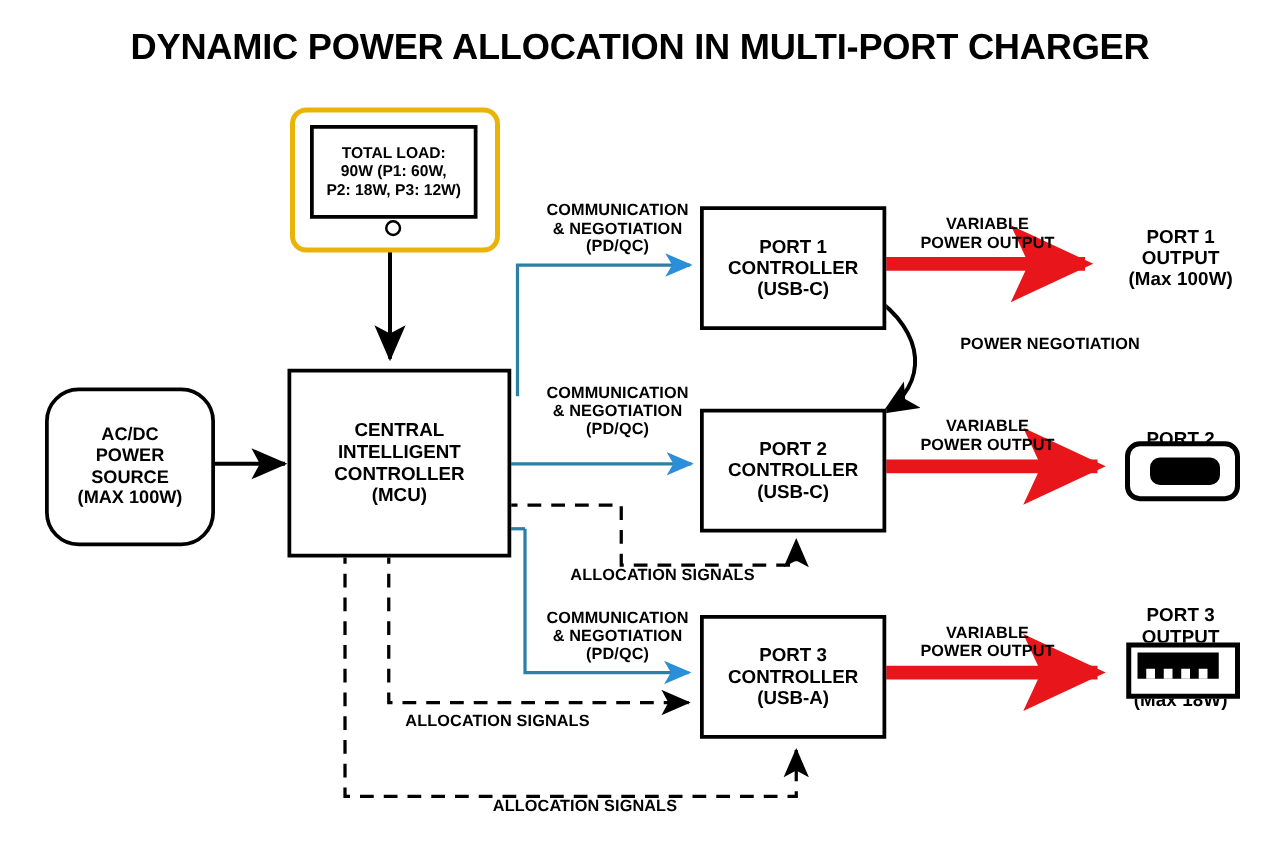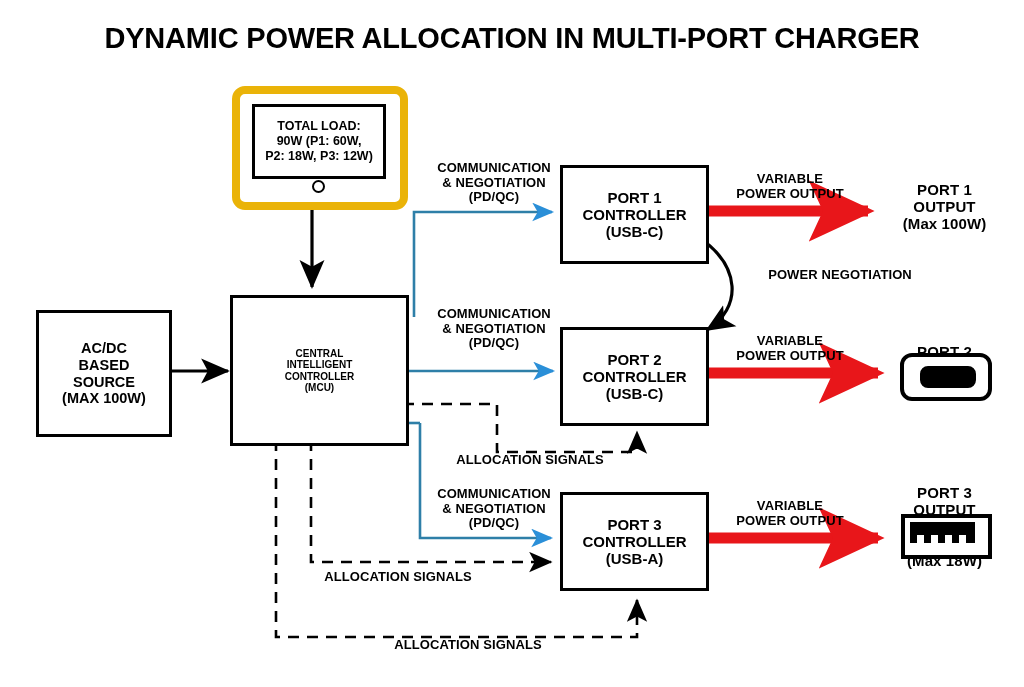--- a/index.html
+++ b/index.html
@@ -16,7 +16,7 @@
          font-size:29px;font-weight:bold;letter-spacing:-.2px;}
   
   #tablet{position:absolute;left:232px;top:86px;width:160px;height:108px;
-          border:8px solid #eab308;border-radius:13px;background:#fff;}
+          border:4px solid #eab308;border-radius:13px;background:#fff;}
   #tablet-screen{position:absolute;left:12px;top:10px;width:128px;height:69px;
           border:3px solid #000;background:#fff;display:flex;align-items:center;
           justify-content:center;text-align:center;font-size:12.5px;

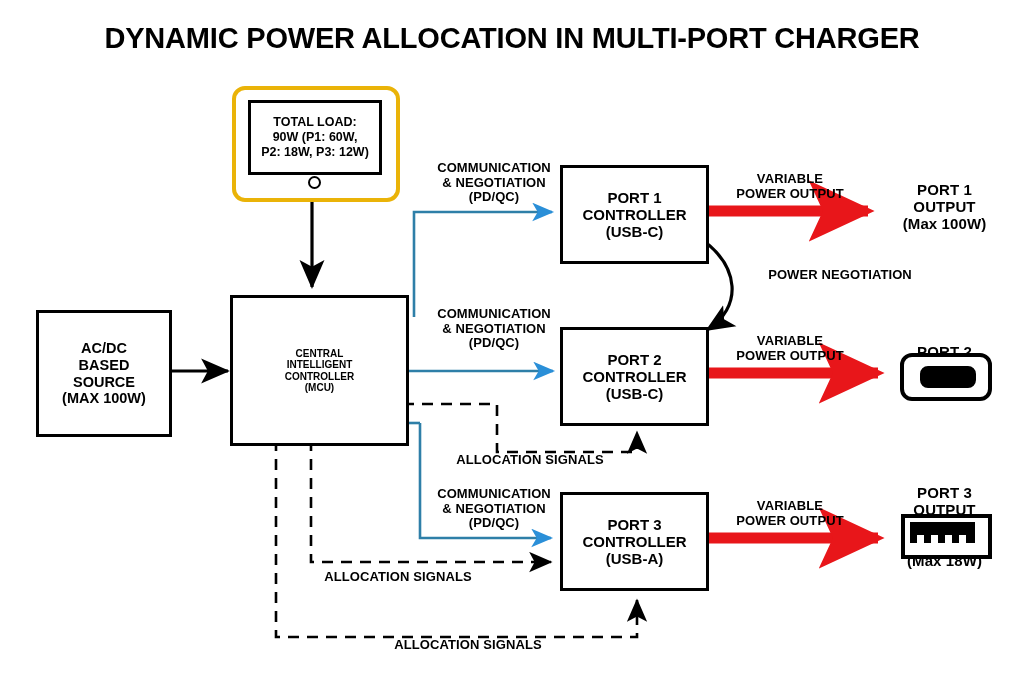--- a/index.html
+++ b/index.html
@@ -121,7 +121,7 @@
     <div id="tablet-home"></div>
   </div>
 
-  <div class="box" style="left:36px;top:310px;width:130px;height:121px;font-size:14.5px;">
+  <div class="box" style="left:36px;top:310px;width:130px;height:121px;font-size:14.5px;border-radius:27px;">
     <div>
       <div>AC/DC</div>
       <div>BASED</div>

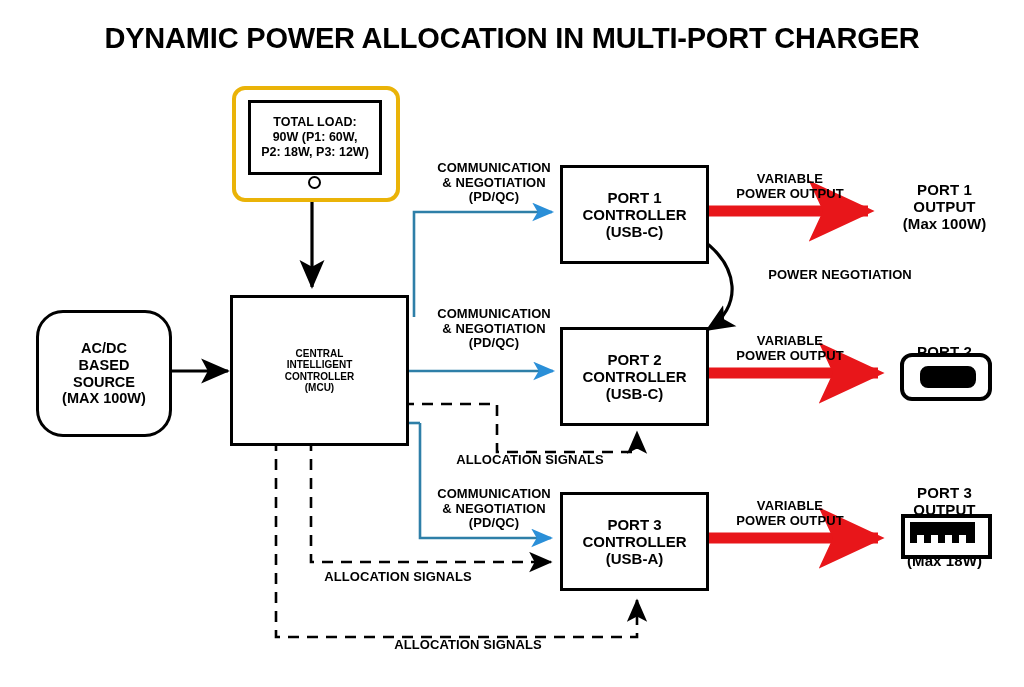--- a/index.html
+++ b/index.html
@@ -130,7 +130,7 @@
     </div>
   </div>
 
-  <div class="box" style="left:230px;top:295px;width:173px;height:145px;font-size:10px;">
+  <div class="box" style="left:230px;top:295px;width:173px;height:145px;font-size:15px;">
     <div>
       <div>CENTRAL</div>
       <div>INTELLIGENT</div>

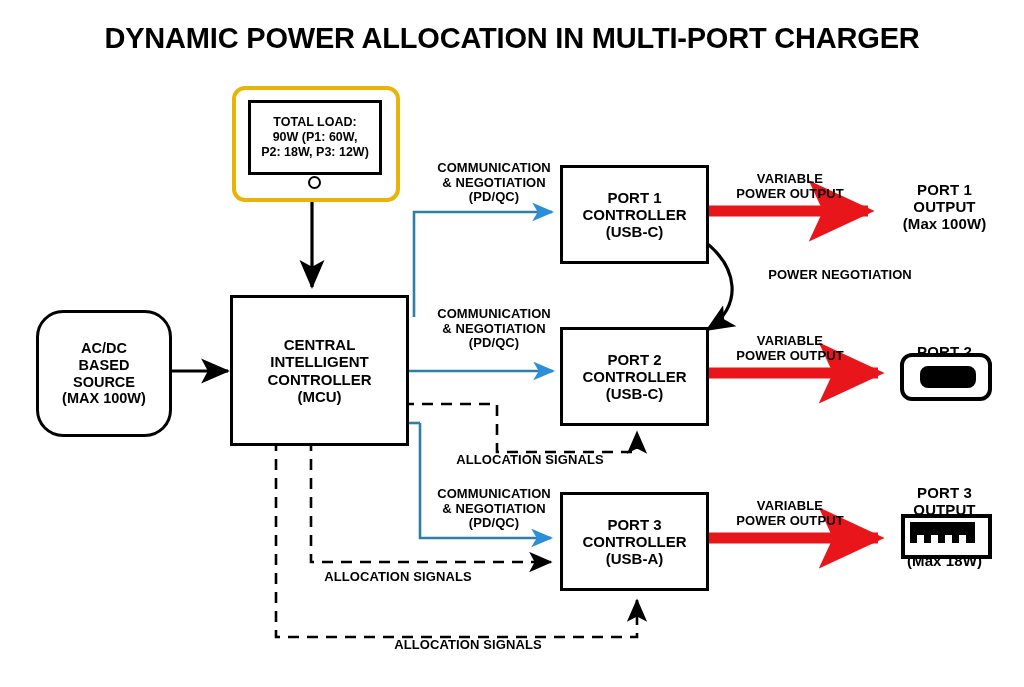--- a/index.html
+++ b/index.html
@@ -124,7 +124,7 @@
   <div class="box" style="left:36px;top:310px;width:130px;height:121px;font-size:14.5px;border-radius:27px;">
     <div>
       <div>AC/DC</div>
-      <div>BASED</div>
+      <div>POWER</div>
       <div>SOURCE</div>
       <div>(MAX 100W)</div>
     </div>

